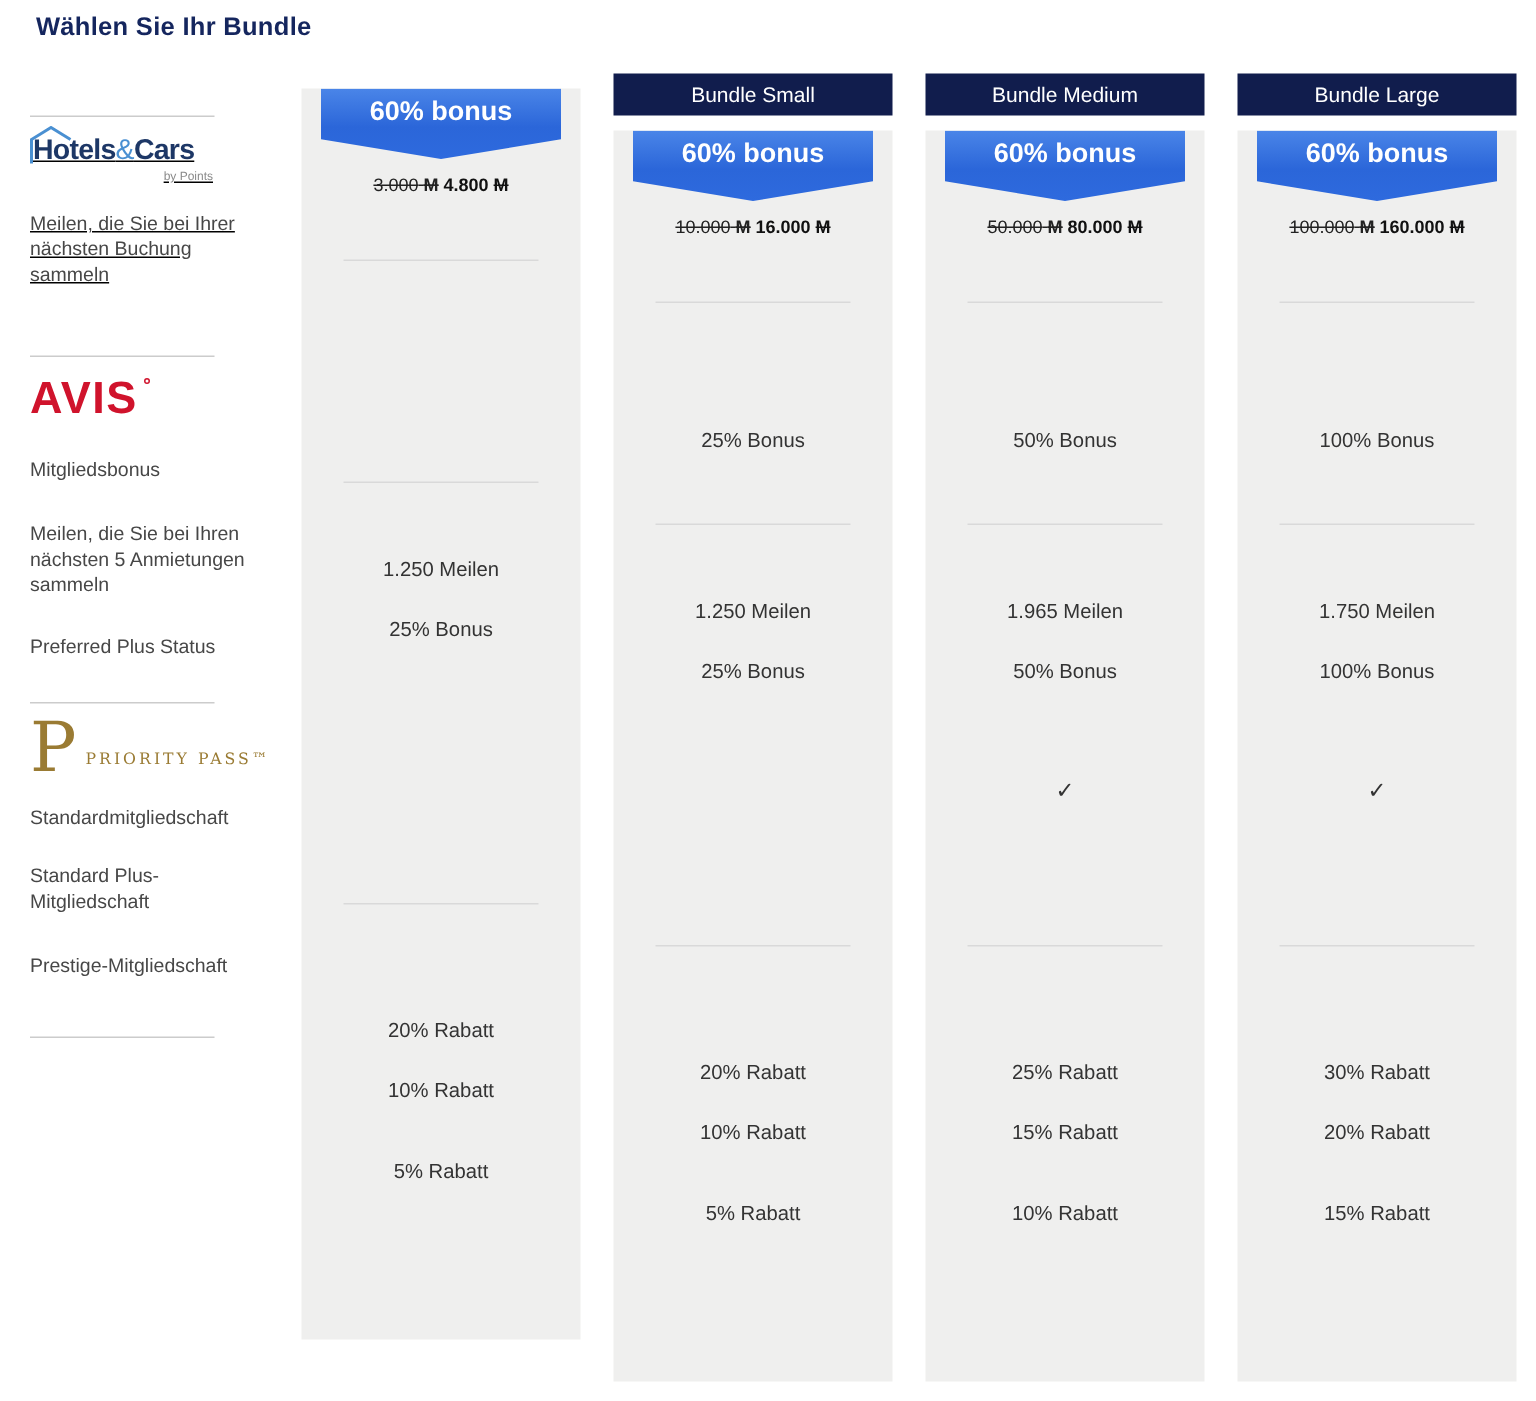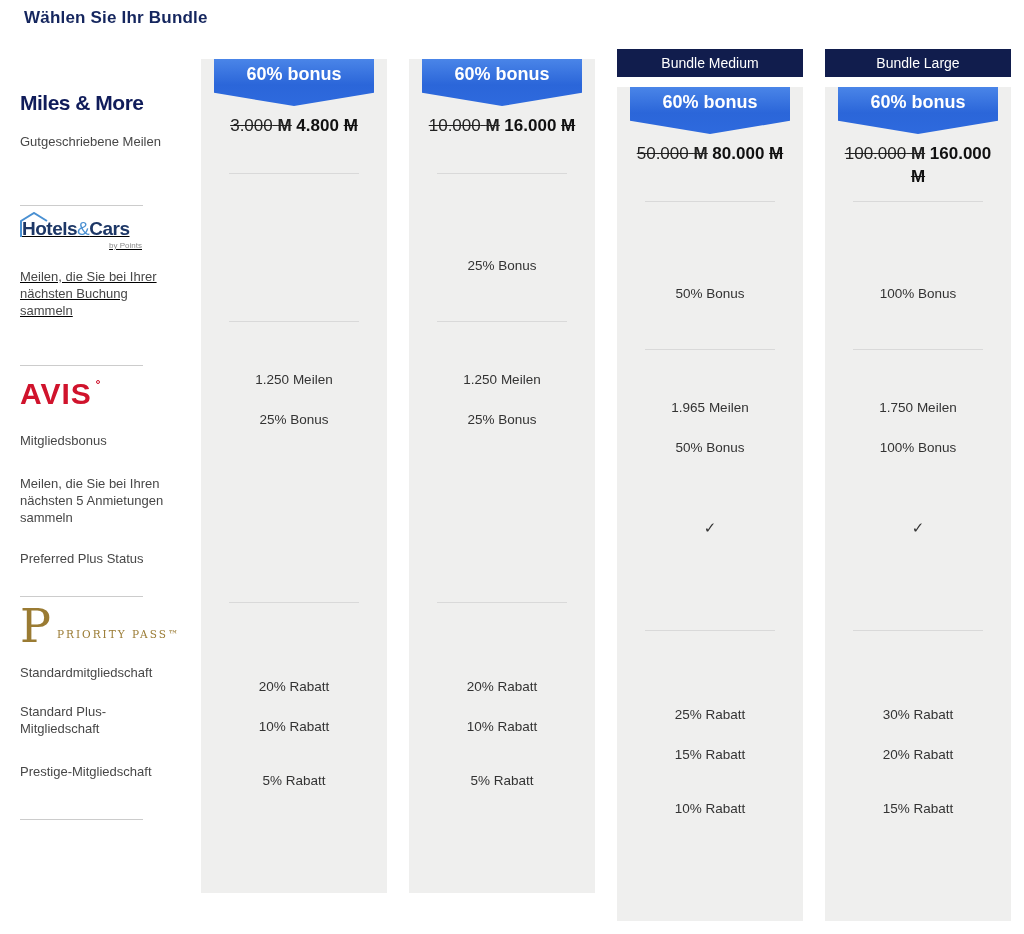--- a/index.html
+++ b/index.html
@@ -135,6 +135,7 @@
     </div>
 
     <div class="col">
+      <div class="col-head">Bundle Small</div>
       <div class="col-body">
         <div class="sec c1">
           <div class="ribbon">

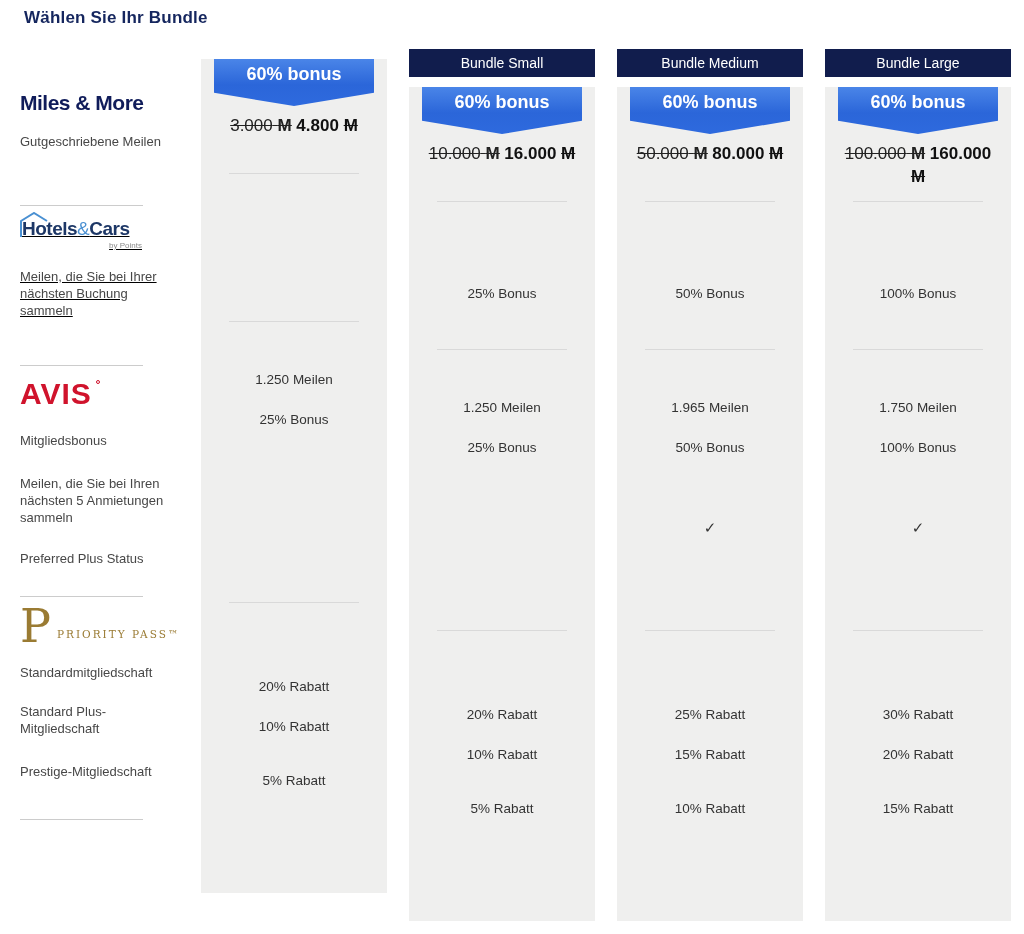--- a/index.html
+++ b/index.html
@@ -68,10 +68,6 @@
   <div class="layout">
 
     <div class="sidebar">
-      <div class="side-sec s1">
-        <div class="mm-logo">Miles &amp; More</div>
-        <div class="side-label">Gutgeschriebene Meilen</div>
-      </div>
       <div class="side-div"></div>
 
       <div class="side-sec s2">

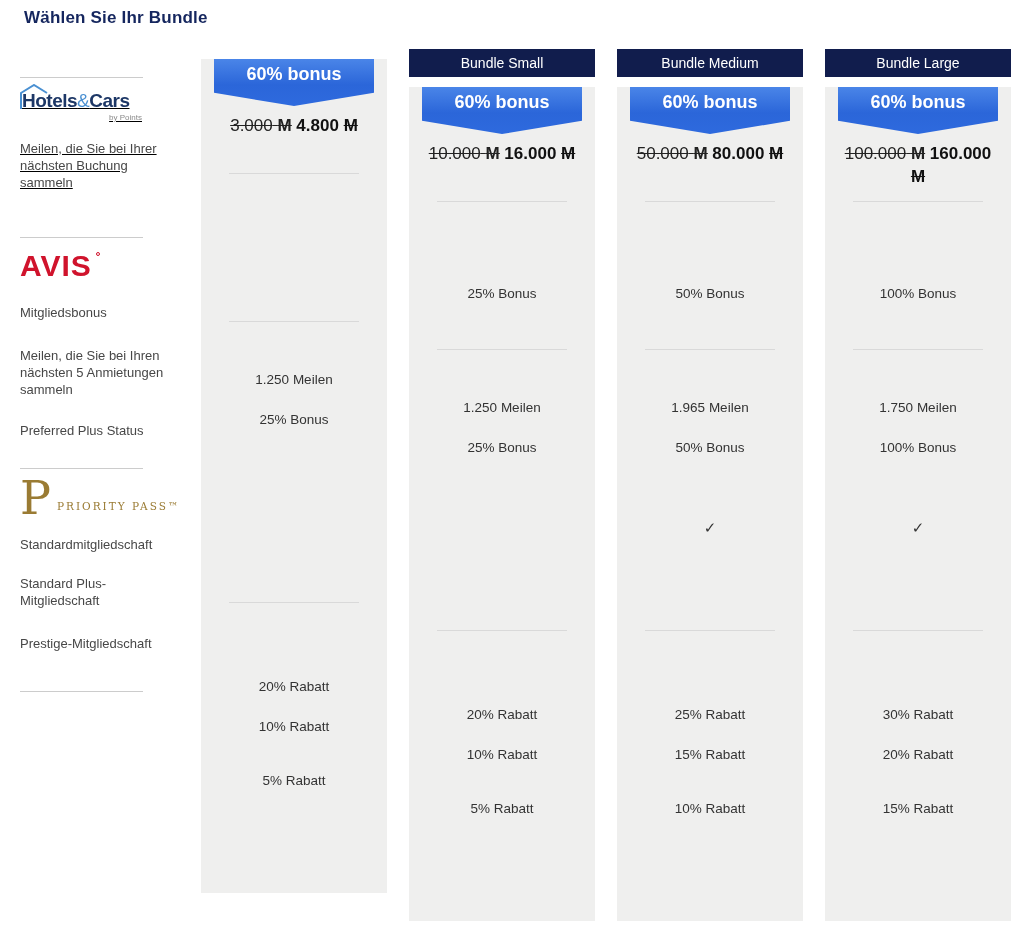--- a/index.html
+++ b/index.html
@@ -49,7 +49,7 @@
             background:linear-gradient(180deg,#4a85e8 0%, #2b66d9 55%, #2e6ade 100%);
             clip-path:polygon(0 0, 100% 0, 100% 72%, 50% 100%, 0 72%);
             display:flex; justify-content:center; padding-top:5px; }
-  .miles-line { margin-top:9px; padding:0 12px; font-size:17px; color:#222; line-height:1.35; }
+  .miles-line { margin-top:9px; padding:0 12px; font-size:12px; color:#222; line-height:1.35; }
   .miles-old { text-decoration:line-through; }
   .miles-new { font-weight:bold; color:#111; }
   .msym { text-decoration:line-through; font-weight:bold; }

